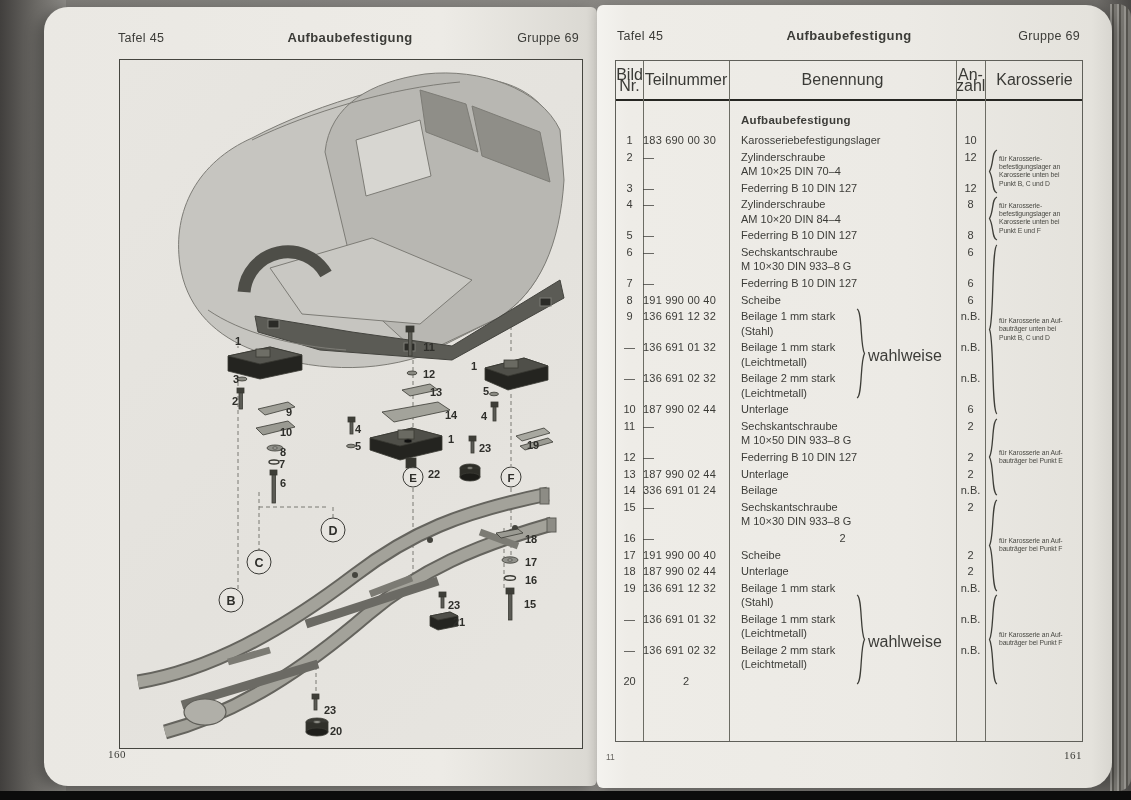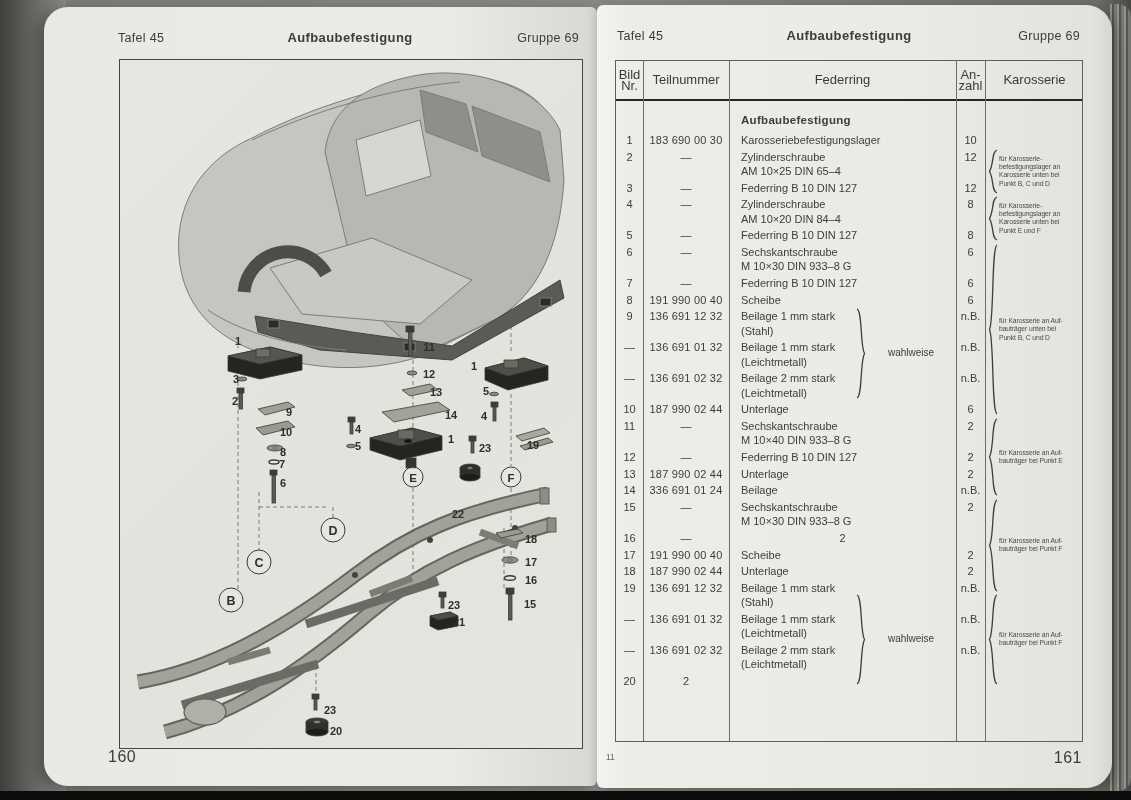--- a/index.html
+++ b/index.html
@@ -44,7 +44,7 @@
   
   .ptable{left:18px;top:55px;width:468px;height:682px;border:1px solid #5f5f59;box-sizing:border-box;}
   .thead{display:grid;grid-template-columns:27px 86px 227px 29px 99px;height:38px;align-items:center;}
-  .thead .hcell{text-align:center;font-size:13px;line-height:11.5px;color:#3a3a36;}
+  .thead .hcell{text-align:center;font-size:16px;line-height:11.5px;color:#3a3a36;}
   .thead-sep{position:absolute;left:0;right:0;top:38px;height:2.4px;background:#262622;}
   .vline{position:absolute;top:0;bottom:0;width:1px;background:#6c6c64;}
   .tbody{position:absolute;left:0;right:0;top:41px;bottom:0;}

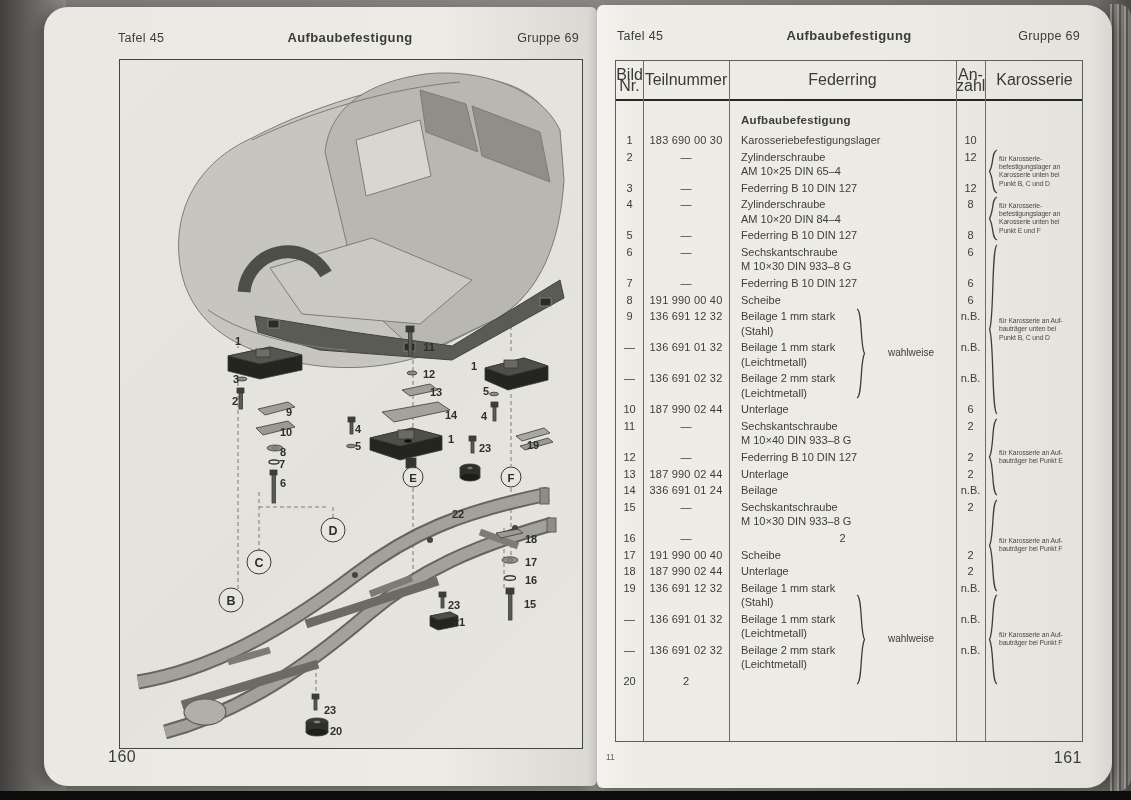--- a/index.html
+++ b/index.html
@@ -250,7 +250,7 @@
           <div>Teilnummer</div>
         </div>
         <div class="hcell">
-          <div>Federring</div>
+          <div>Benennung</div>
         </div>
         <div class="hcell">
           <div>An-</div>

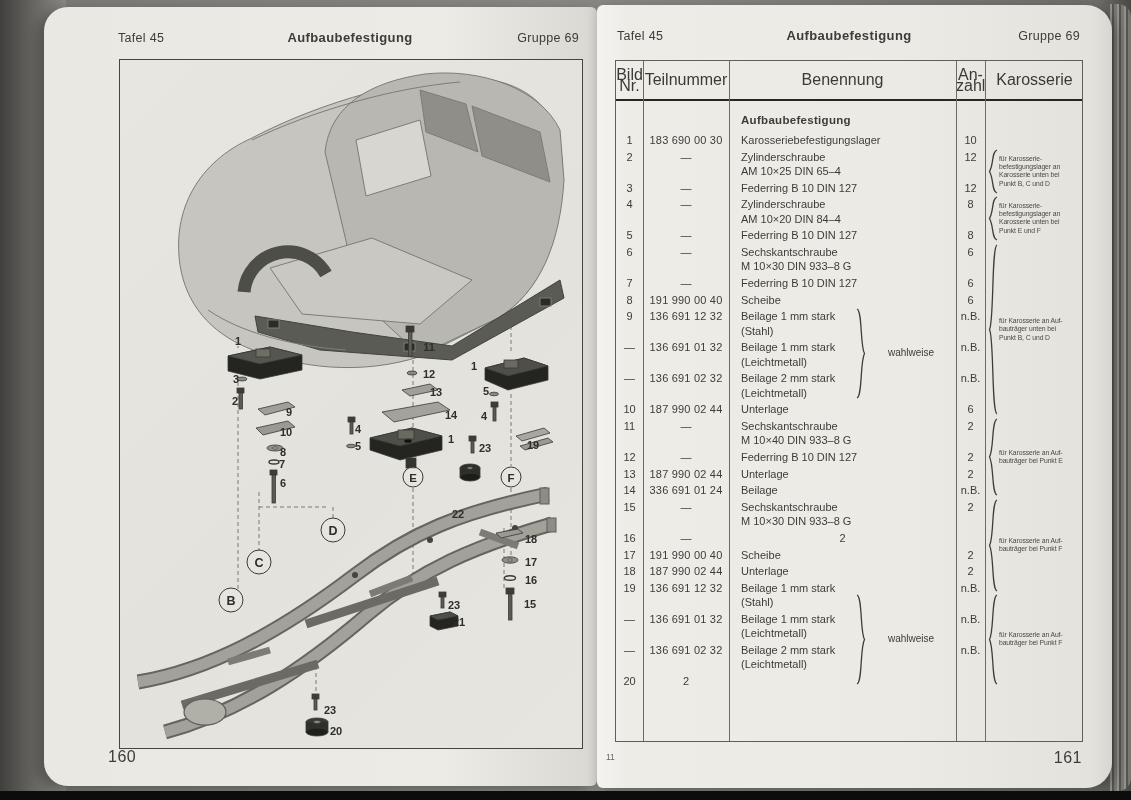--- a/index.html
+++ b/index.html
@@ -52,7 +52,7 @@
   .trow{display:grid;grid-template-columns:27px 86px 227px 29px 99px;margin-bottom:2.4px;
     font-size:11px;line-height:14.3px;}
   .c-bild{text-align:center;}
-  .c-teil{text-align:center;letter-spacing:.2px;}
+  .c-teil{text-align:left;letter-spacing:.2px;}
   .c-ben{padding-left:12px;}
   .c-anz{text-align:center;}
   .remark-note{position:absolute;width:84px;left:383px;font-size:6.8px;line-height:8.3px;color:#4a4a44;letter-spacing:-.1px;}

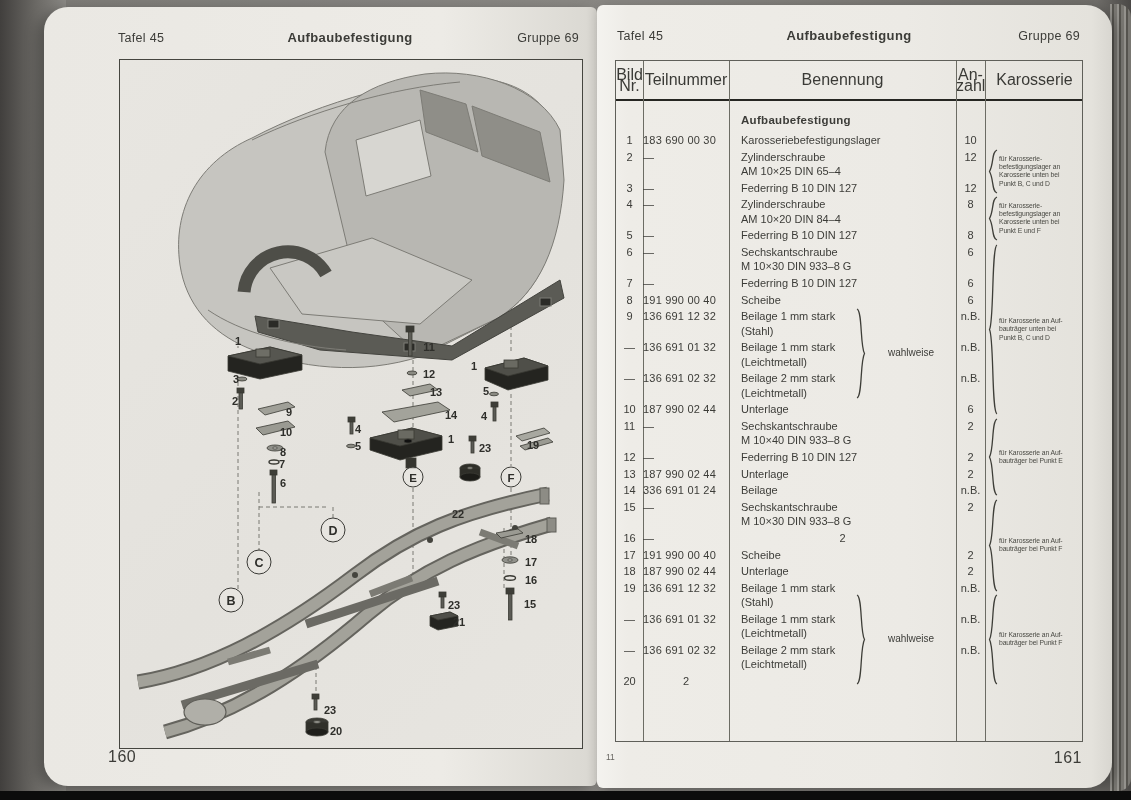--- a/index.html
+++ b/index.html
@@ -280,7 +280,7 @@
           <div class="c-teil">—</div>
           <div class="c-ben">
             <div>Zylinderschraube</div>
-            <div>AM 10×25  DIN 65–4</div>
+            <div>AM 10×25  DIN 70–4</div>
           </div>
           <div class="c-anz">12</div>
         </div>

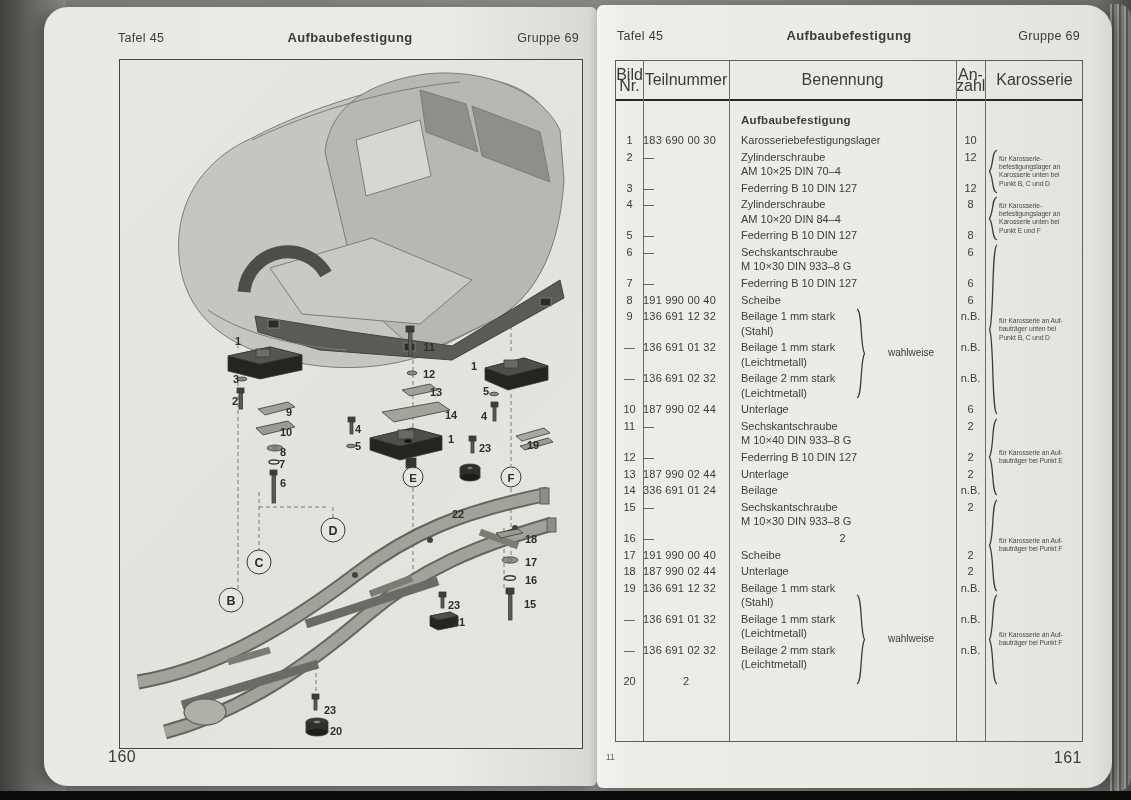--- a/index.html
+++ b/index.html
@@ -56,7 +56,7 @@
   .c-ben{padding-left:12px;}
   .c-anz{text-align:center;}
   .remark-note{position:absolute;width:84px;left:383px;font-size:6.8px;line-height:8.3px;color:#4a4a44;letter-spacing:-.1px;}
-  .choice-label{position:absolute;left:252px;font-size:10px;color:#3c3c38;margin-left:20px;}
+  .choice-label{position:absolute;left:252px;font-size:16px;color:#3c3c38;}
 </style>
 </head>
 <body>

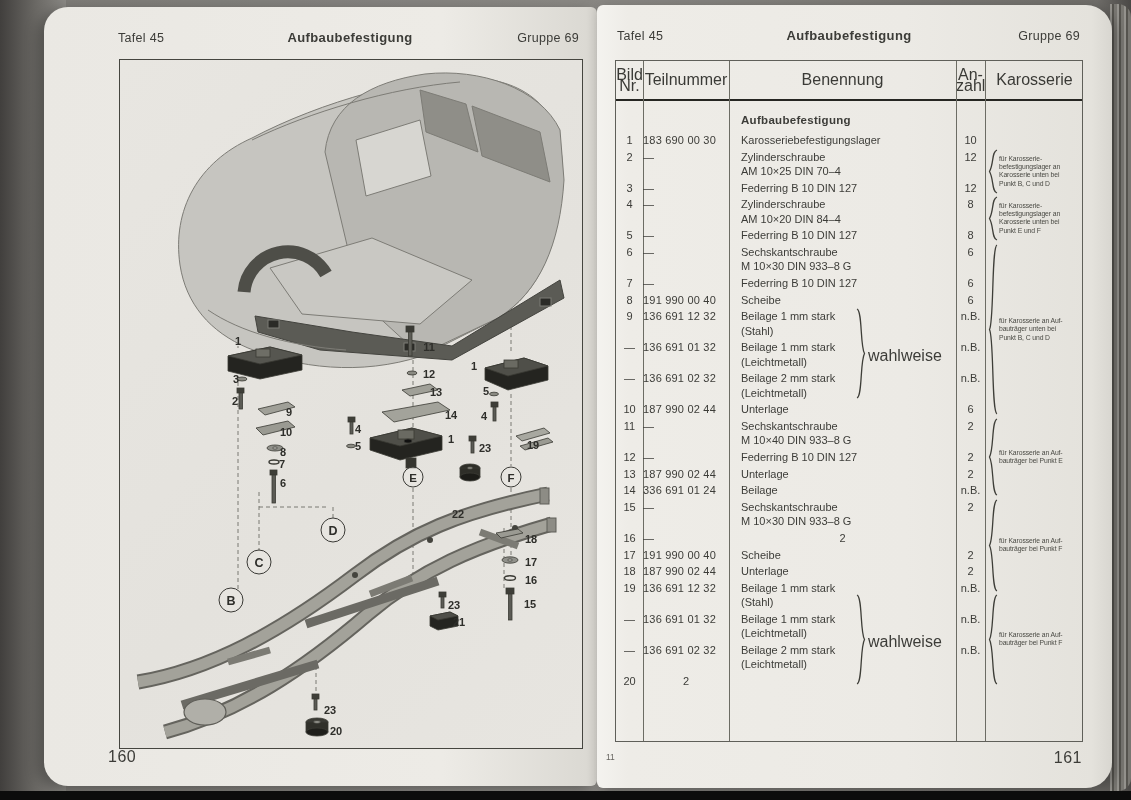--- a/index.html
+++ b/index.html
@@ -374,7 +374,7 @@
           <div class="c-teil">—</div>
           <div class="c-ben">
             <div>Sechskantschraube</div>
-            <div>M 10×40  DIN 933–8 G</div>
+            <div>M 10×50  DIN 933–8 G</div>
           </div>
           <div class="c-anz">2</div>
         </div>

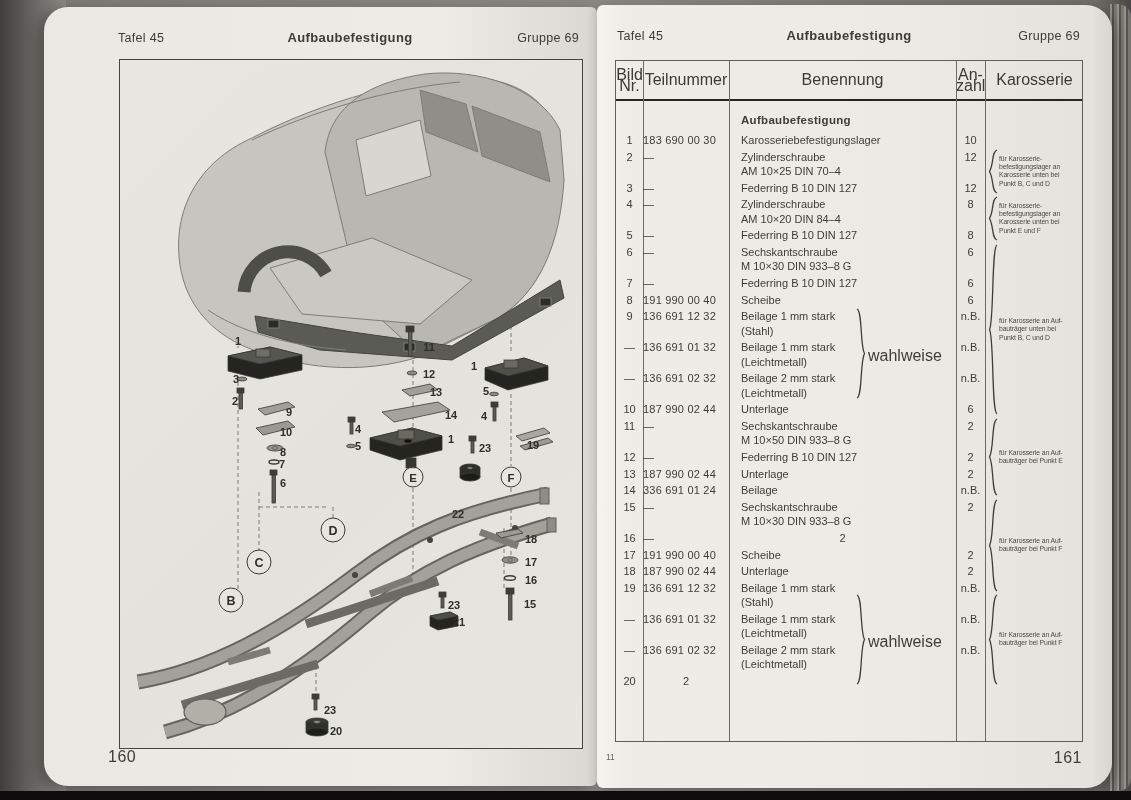--- a/index.html
+++ b/index.html
@@ -210,7 +210,7 @@
         <div class="callout" style="left: 238px; top: 369px;">4</div>
         <div class="callout" style="left: 238px; top: 386px;">5</div>
         <div class="callout" style="left: 331px; top: 379px;">1</div>
-        <div class="callout" style="left: 338px; top: 414px; margin-top: 40px;">22</div>
+        <div class="callout" style="left: 314px; top: 414px;">22</div>
         <div class="callout" style="left: 365px; top: 388px;">23</div>
         <div class="callout" style="left: 354px; top: 306px;">1</div>
         <div class="callout" style="left: 366px; top: 331px;">5</div>

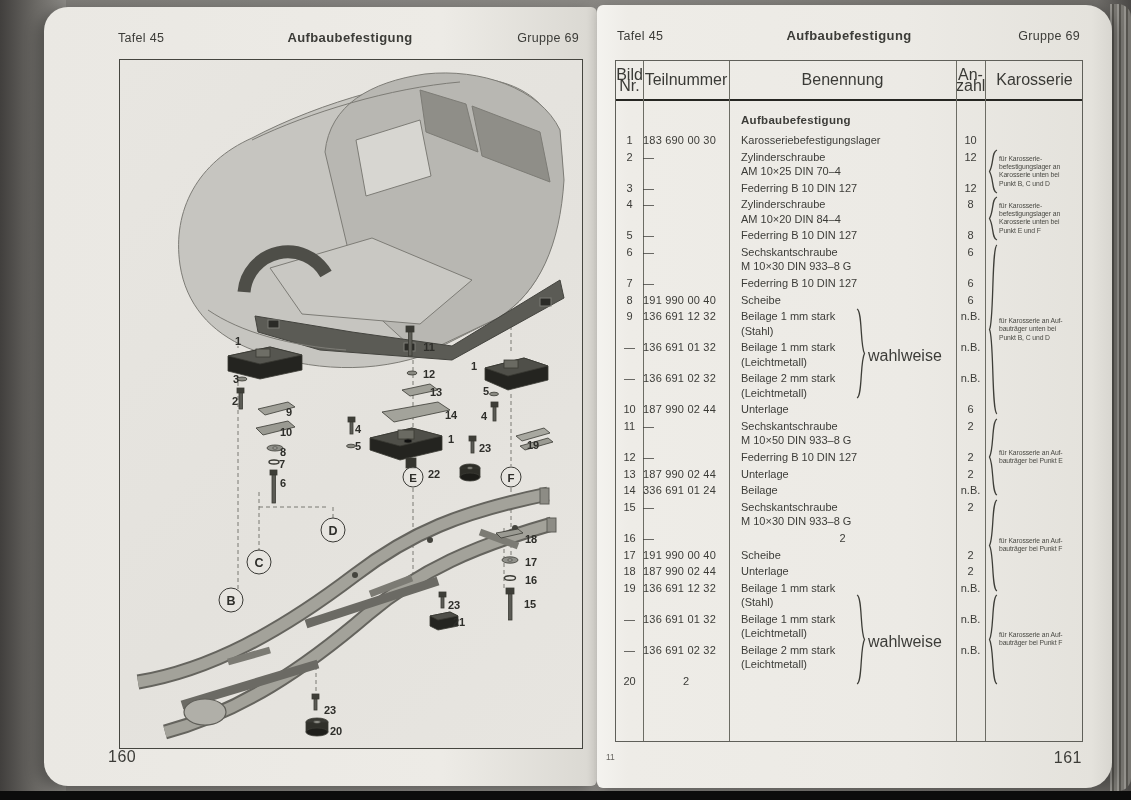--- a/index.html
+++ b/index.html
@@ -29,7 +29,7 @@
   .hd-gruppe{top:24px;font-size:12.5px;letter-spacing:.3px;}
   .lp-tafel{left:74px;} .lp-title{left:75px;width:462px;} .lp-gruppe{right:18px;}
   .rp-tafel{left:20px;} .rp-title{left:18px;width:468px;} .rp-gruppe{right:32px;}
-  .pagenum{font-size:16px;letter-spacing:.5px;}
+  .pagenum{font-size:11px;letter-spacing:.5px;font-family:Liberation Serif, serif;}
   .lp-num{left:64px;top:741px;}
   .rp-num{right:30px;top:744px;}
   .rp-sig{left:9px;top:747px;font-size:8.5px;color:#66645f;}

